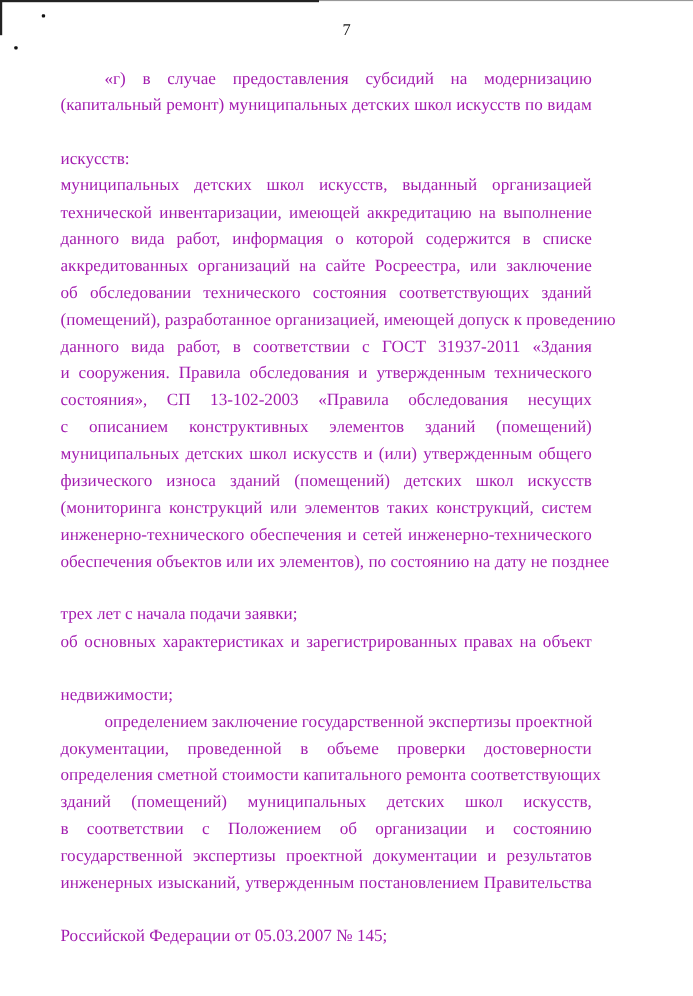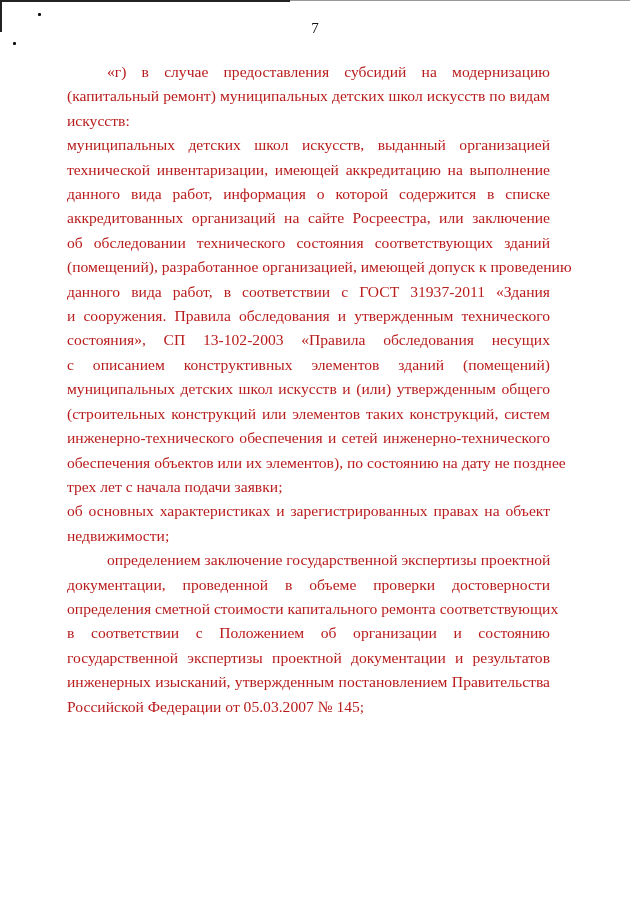--- a/index.html
+++ b/index.html
@@ -11,8 +11,8 @@
   .speck { position: absolute; width: 3px; height: 3px; background: #111; border-radius: 1px; }
   .page-number { position: absolute; left: 0; width: 630px; top: 20px; text-align: center;
     font-family: "Liberation Serif", serif; font-size: 15px; color: #111; }
-  .body-text { position: absolute; left: 67px; top: 60px; width: 483px;
-    font-family: "Liberation Serif", serif; font-size: 15.6px; line-height: 24.4px; color: #b91c1c; }
+  .body-text { position: absolute; left: 55px; top: 60px; width: 483px;
+    font-family: "Liberation Serif", serif; font-size: 15.6px; line-height: 24.4px; color: #a21caf; }
   .line { display: block; text-align: justify; text-align-last: justify; white-space: nowrap; }
   .line.last { text-align-last: left; }
   .line.indent { padding-left: 40px; }

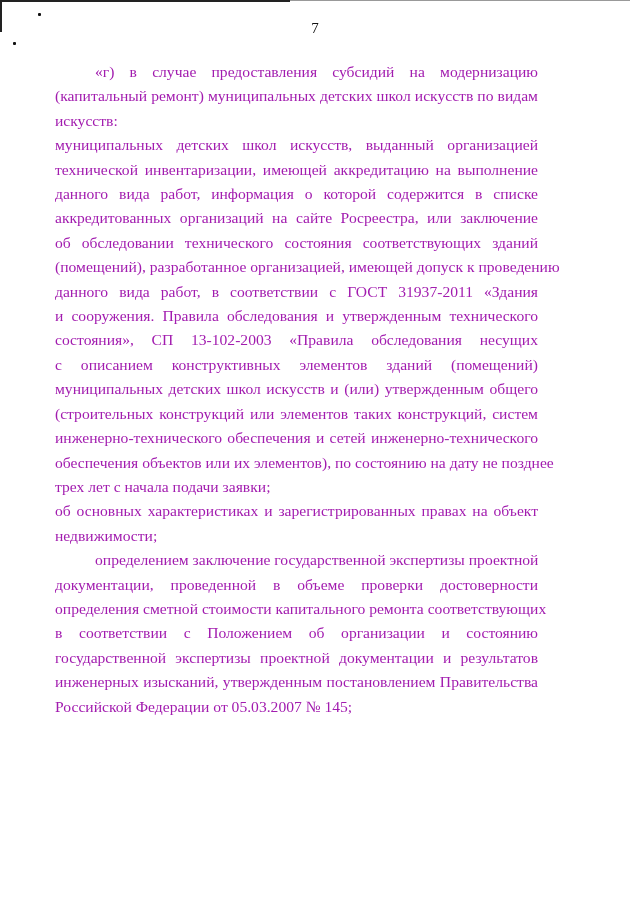--- a/index.html
+++ b/index.html
@@ -14,7 +14,7 @@
   .body-text { position: absolute; left: 55px; top: 60px; width: 483px;
     font-family: "Liberation Serif", serif; font-size: 15.6px; line-height: 24.4px; color: #a21caf; }
   .line { display: block; text-align: justify; text-align-last: justify; white-space: nowrap; }
-  .line.last { text-align-last: left; }
+  .line.last { text-align-last: left; margin-top: 24px; }
   .line.indent { padding-left: 40px; }
 </style>
 </head>

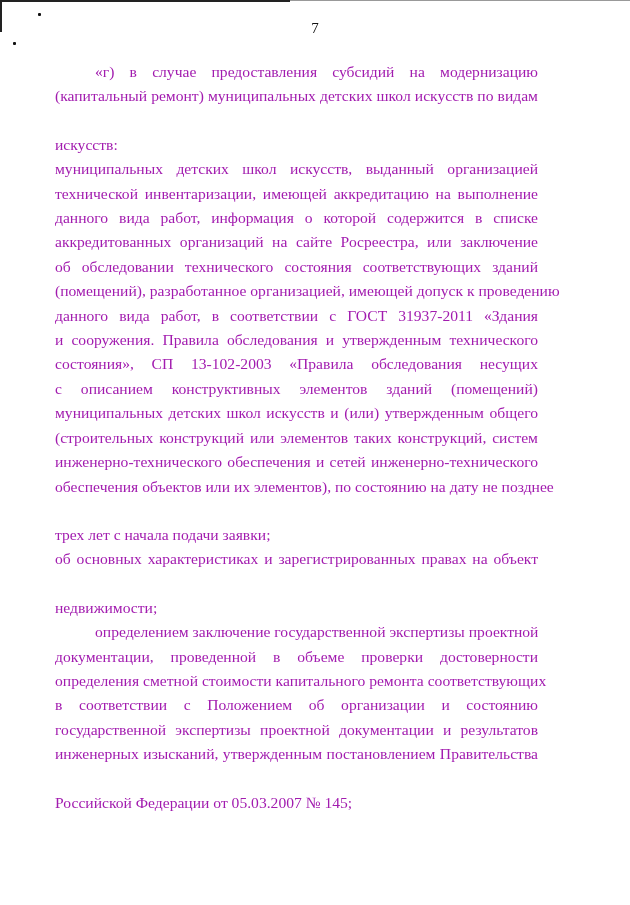--- a/index.html
+++ b/index.html
@@ -47,6 +47,7 @@
         <span class="line">состояния», СП 13-102-2003 «Правила обследования несущих</span>
         <span class="line">с описанием конструктивных элементов зданий (помещений)</span>
         <span class="line">муниципальных детских школ искусств и (или) утвержденным общего</span>
+        <span class="line">физического износа зданий (помещений) детских школ искусств</span>
         <span class="line">(строительных конструкций или элементов таких конструкций, систем</span>
         <span class="line">инженерно-технического обеспечения и сетей инженерно-технического</span>
         <span class="line">обеспечения объектов или их элементов), по состоянию на дату не позднее</span>

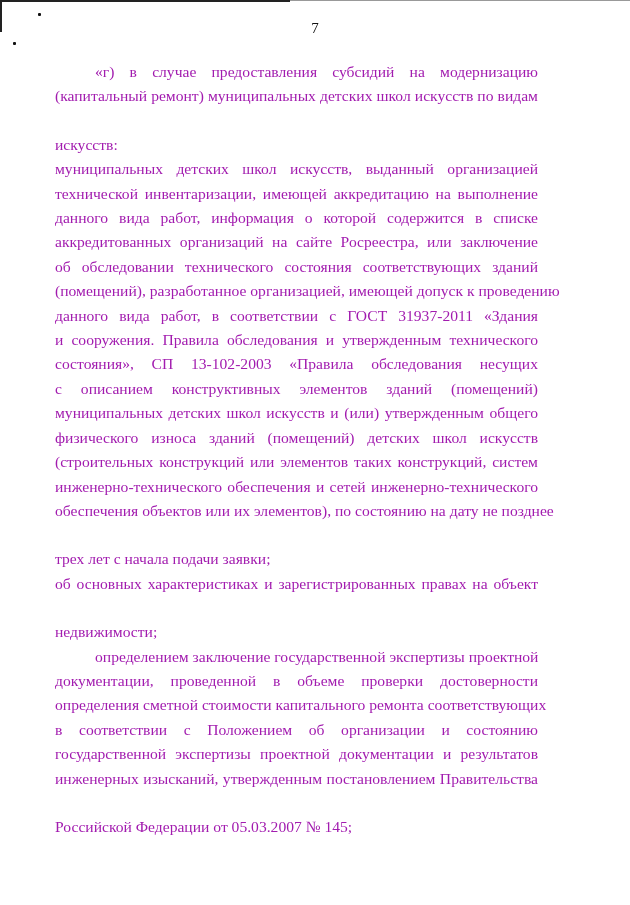--- a/index.html
+++ b/index.html
@@ -48,7 +48,7 @@
         <span class="line">с описанием конструктивных элементов зданий (помещений)</span>
         <span class="line">муниципальных детских школ искусств и (или) утвержденным общего</span>
         <span class="line">физического износа зданий (помещений) детских школ искусств</span>
-        <span class="line">(строительных конструкций или элементов таких конструкций, систем</span>
+        <span class="line">(мониторинга конструкций или элементов таких конструкций, систем</span>
         <span class="line">инженерно-технического обеспечения и сетей инженерно-технического</span>
         <span class="line">обеспечения объектов или их элементов), по состоянию на дату не позднее</span>
         <span class="line last">трех лет с начала подачи заявки;</span>

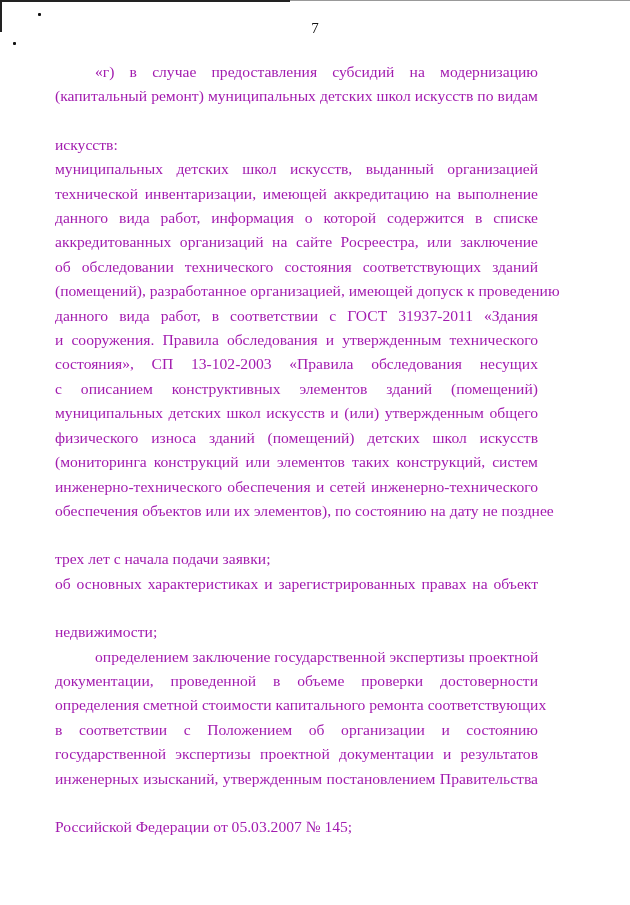--- a/index.html
+++ b/index.html
@@ -61,6 +61,7 @@
         <span class="line indent">определением заключение государственной экспертизы проектной</span>
         <span class="line">документации, проведенной в объеме проверки достоверности</span>
         <span class="line">определения сметной стоимости капитального ремонта соответствующих</span>
+        <span class="line">зданий (помещений) муниципальных детских школ искусств,</span>
         <span class="line">в соответствии с Положением об организации и состоянию</span>
         <span class="line">государственной экспертизы проектной документации и результатов</span>
         <span class="line">инженерных изысканий, утвержденным постановлением Правительства</span>

